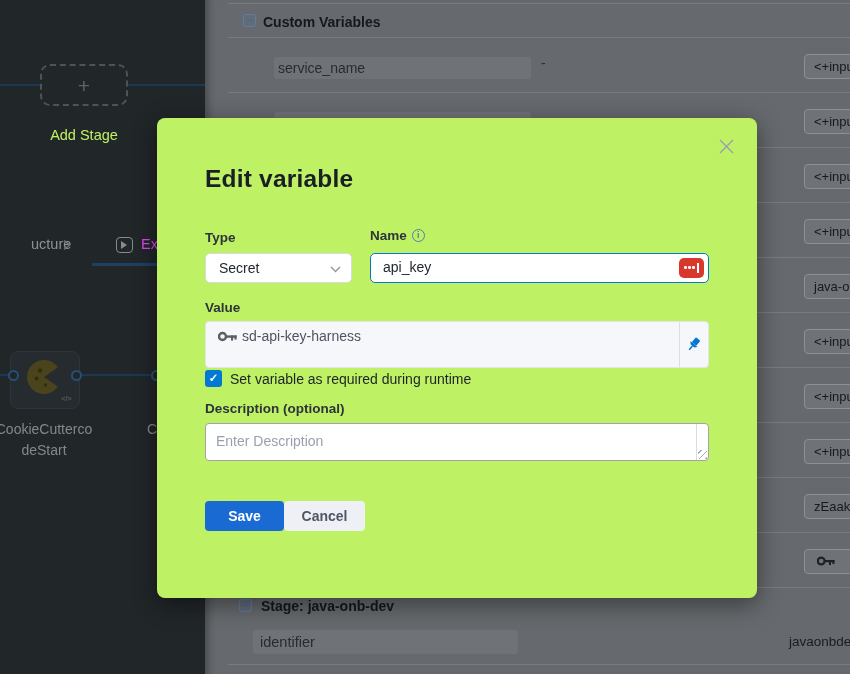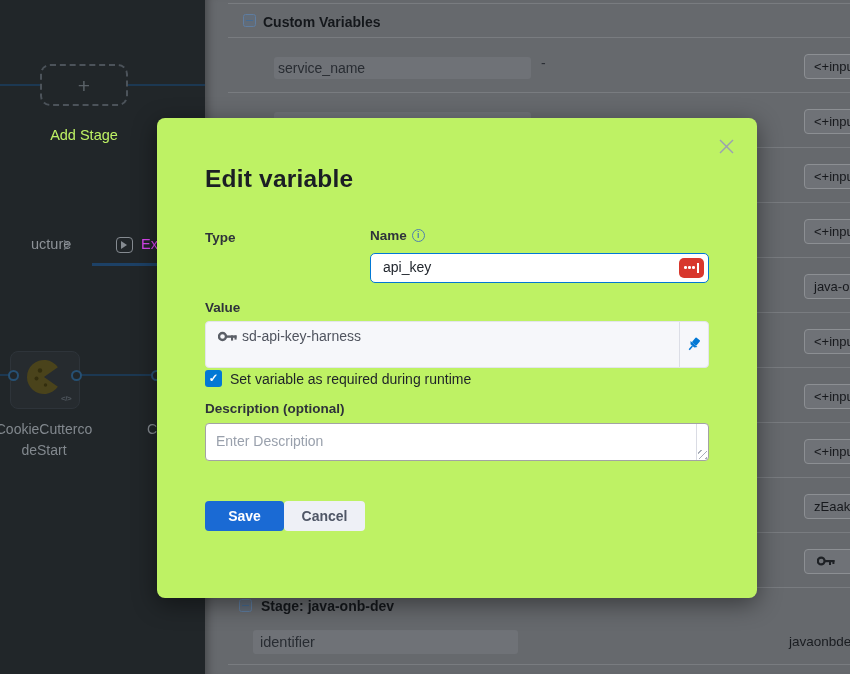--- a/index.html
+++ b/index.html
@@ -212,6 +212,12 @@
     <span class="info-icon">i</span>
   </div>
 
+  <div class="select-box">
+    <span>Secret</span>
+    <svg class="select-chevron" width="11" height="7" viewBox="0 0 11 7">
+      <polyline points="1,1 5.5,5.5 10,1" fill="none" stroke="#949aa3" stroke-width="1.5"></polyline>
+    </svg>
+  </div>
 
   <div class="name-input">
     <span>api_key</span>

